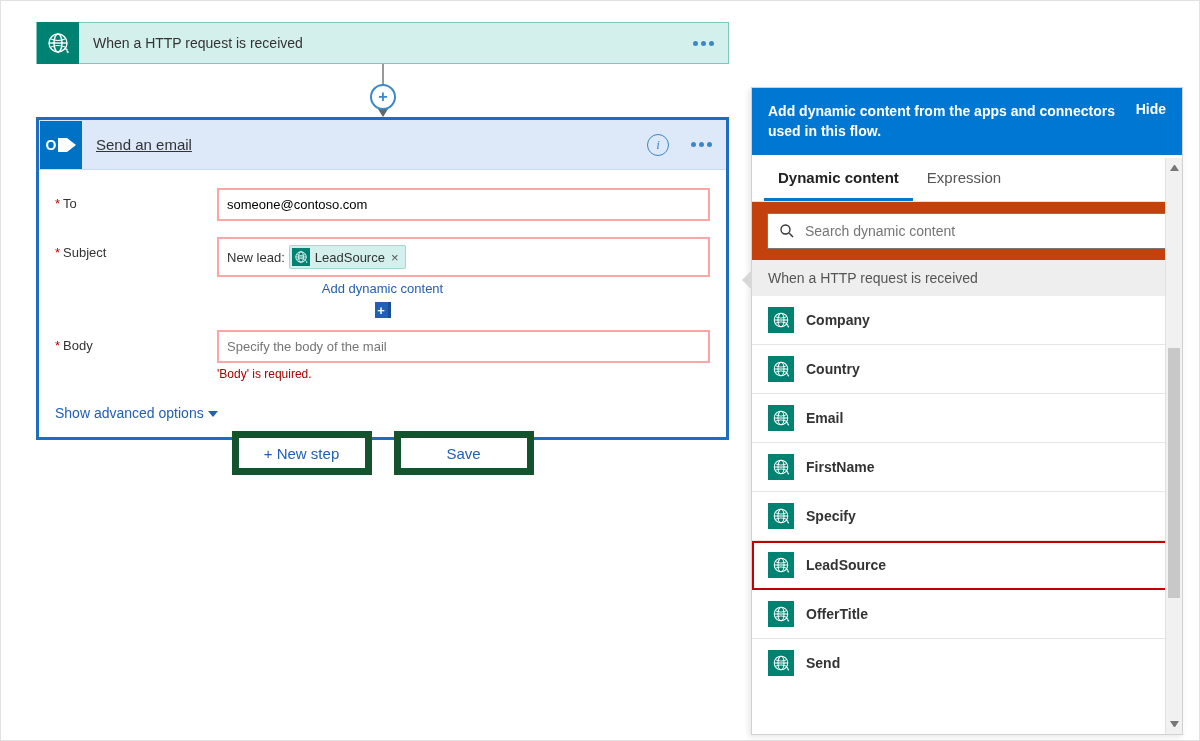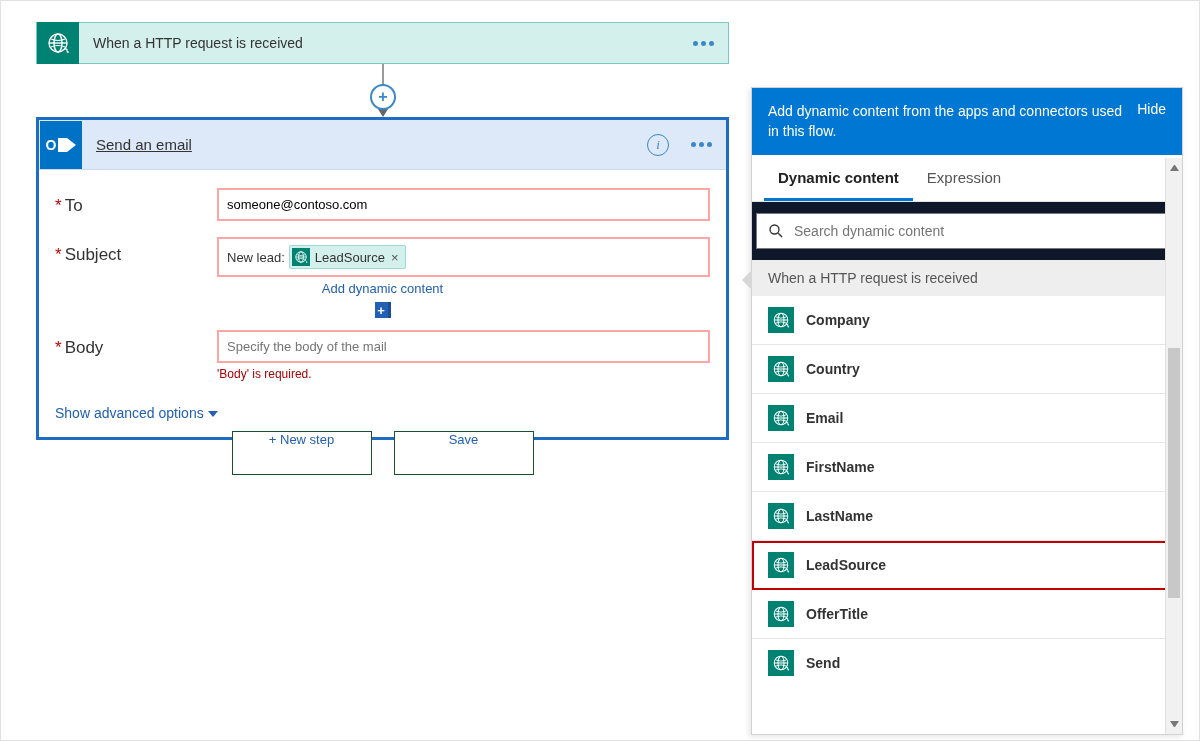--- a/index.html
+++ b/index.html
@@ -97,7 +97,7 @@
     background:#fff; border:1px solid #d2d2d2; box-shadow:-2px 2px 6px rgba(0,0,0,0.1);
   }
   .dc-blue{
-    background:#0077d3; color:#fff; padding:13px 16px 13px 16px; display:flex; align-items:flex-start;
+    background:#0077d3; color:#fff; padding:13px 16px 13px 16px; display:flex; align-items:flex-start;font-weight:bold;
   }
   .dc-blue-text{ font-size:14px; line-height:1.45; flex:1; }
   .dc-hide{ font-size:14px; margin-left:12px; cursor:pointer; }

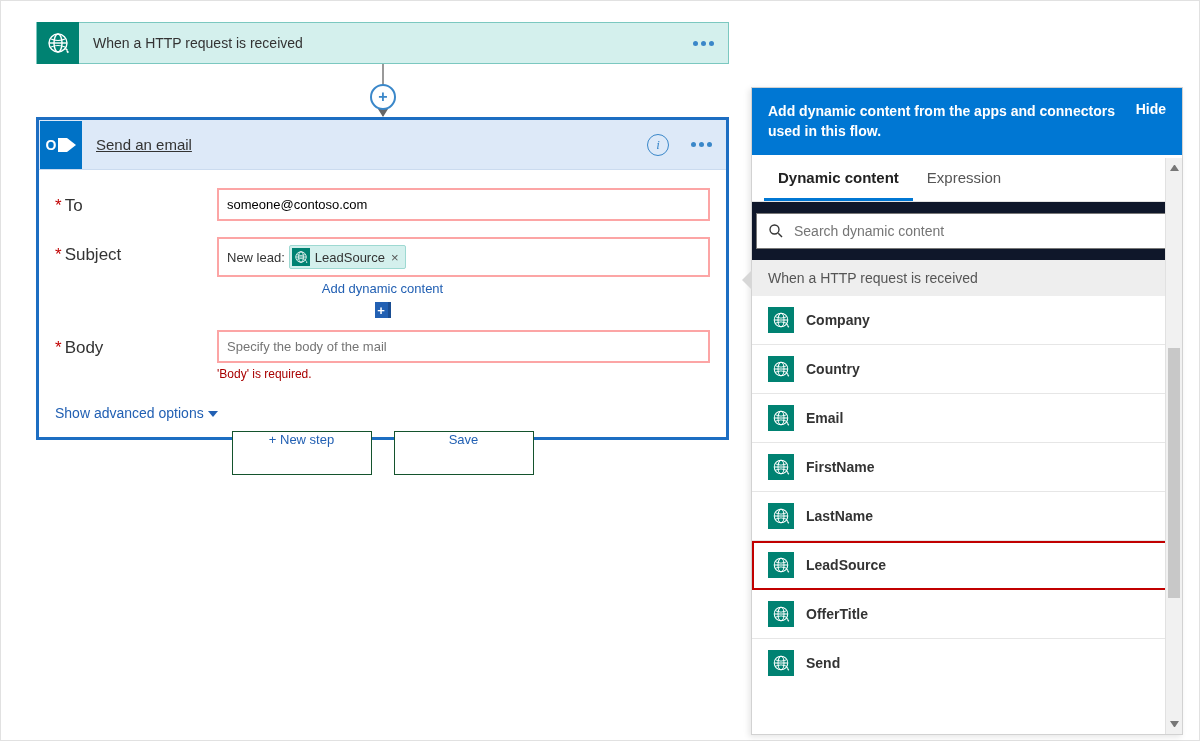--- a/index.html
+++ b/index.html
@@ -61,7 +61,7 @@
   }
   .action-body { padding: 18px 16px 16px 16px; }
   .field-row { display:flex; align-items:flex-start; margin-bottom:4px; }
-  .field-label { width:162px; padding-top:8px; font-size:17px; color:#333; }
+  .field-label { width:162px; padding-top:8px; font-size:13px; color:#333; }
   .field-req { color:#c10000; margin-right:3px; }
   .field-input {
     flex:1; border:2px solid #fca5a5; min-height:33px; padding:6px 8px; font-size:13px; color:#333;

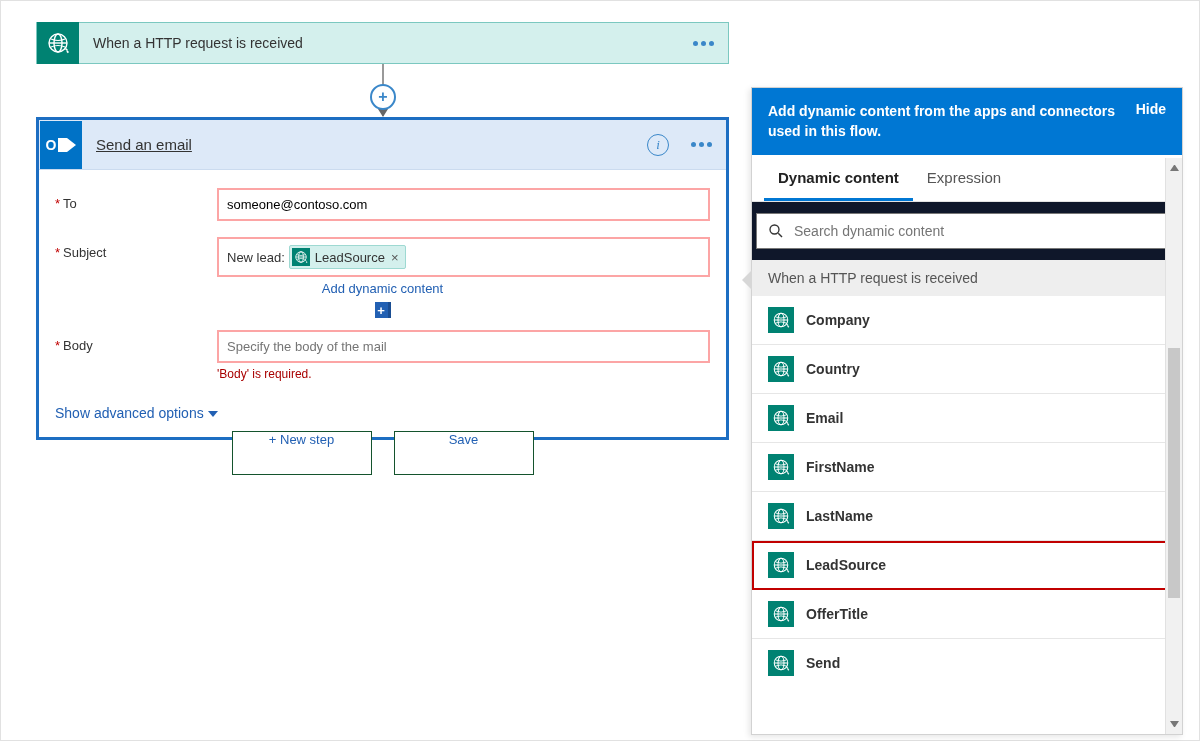--- a/index.html
+++ b/index.html
@@ -104,7 +104,7 @@
   .dc-tabs{ display:flex; border-bottom:1px solid #e3e3e3; padding:0 12px; }
   .dc-tab{ padding:14px 14px 12px 14px; font-size:15px; color:#555; cursor:pointer; }
   .dc-tab.active{ color:#222; font-weight:600; border-bottom:3px solid #0077d3; }
-  .dc-searchwrap{ background:#0f172a; padding:11px 4px; }
+  .dc-searchwrap{ background:#c2410c; padding:11px 15px; }
   .dc-search{
     background:#fff; border:1px solid #777; height:36px; display:flex; align-items:center; padding:0 10px; gap:9px;
   }

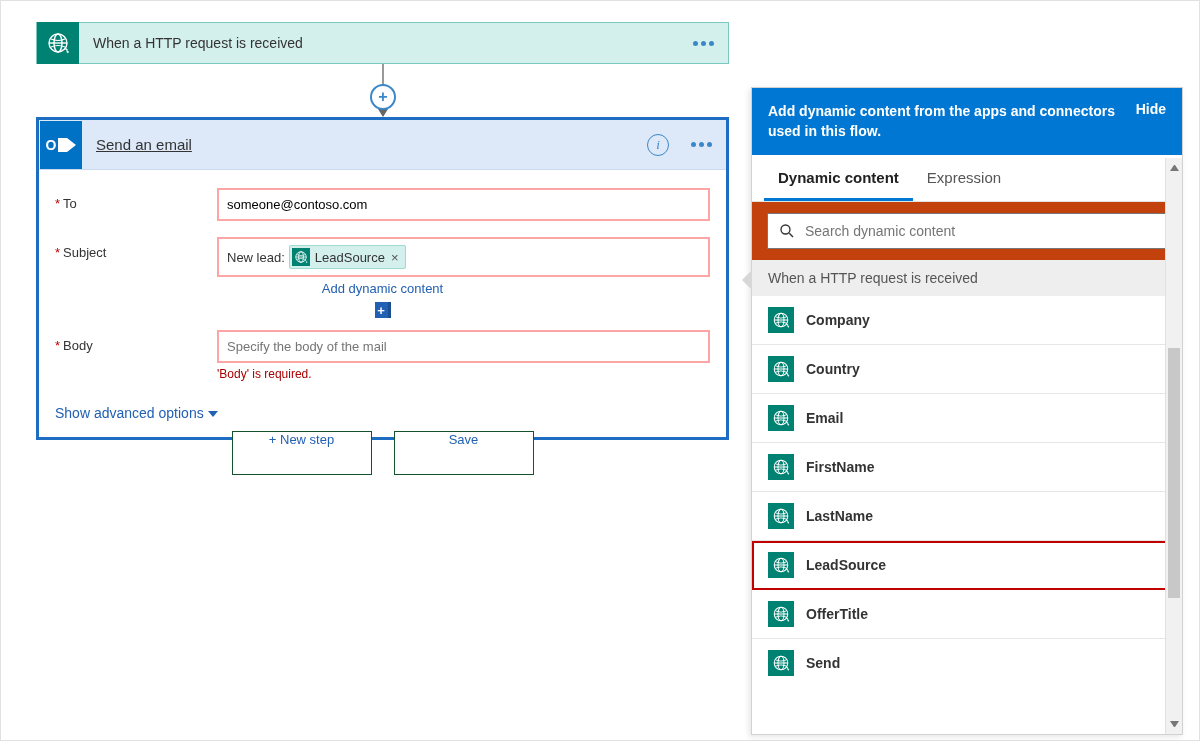--- a/index.html
+++ b/index.html
@@ -87,8 +87,8 @@
     position:absolute; left:35px; top:430px; width:693px; display:flex; justify-content:center; gap:22px;
   }
   .btn{
-    width:140px;height:44px;border:1px solid #14532d;background:#fff;color:#2260b3;
-    display:flex;align-items:flex-start;justify-content:center;font-size:13px;cursor:pointer;gap:5px;
+    width:140px;height:44px;border:7px solid #14532d;background:#fff;color:#2260b3;
+    display:flex;align-items:center;justify-content:center;font-size:15px;cursor:pointer;gap:5px;
   }
 
   

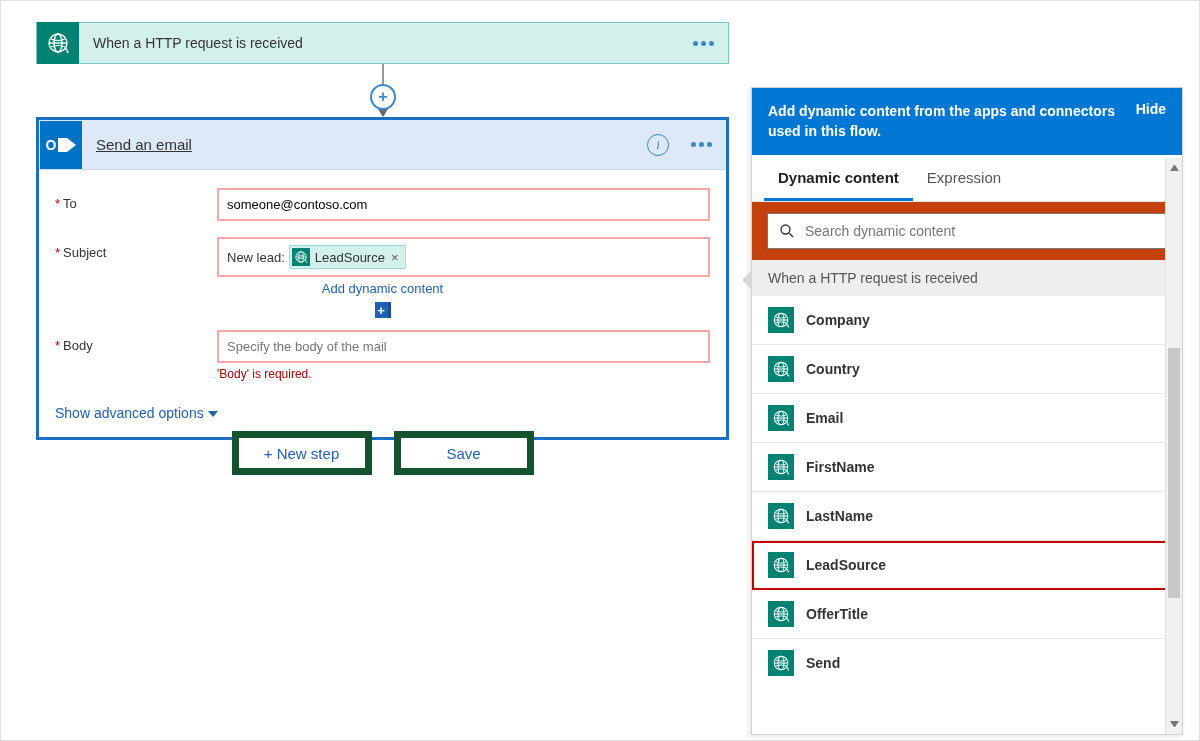--- a/index.html
+++ b/index.html
@@ -301,7 +301,7 @@
               <use href="#globe"></use>
             </svg>
           </span>
-          <span class="label">LastName</span>
+          <span class="label">Specify</span>
         </div>
         <div class="dc-item highlight">
           <span class="mini-icon">

